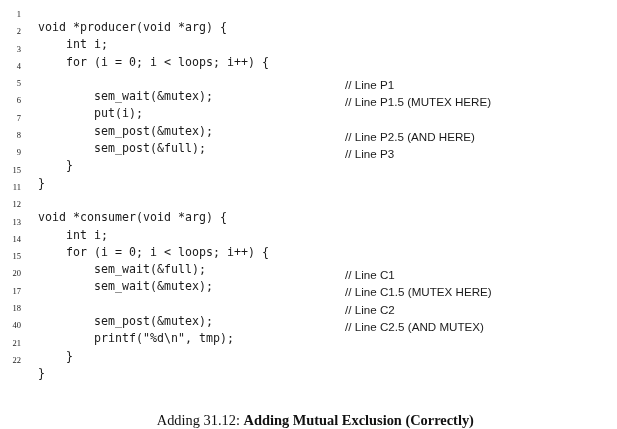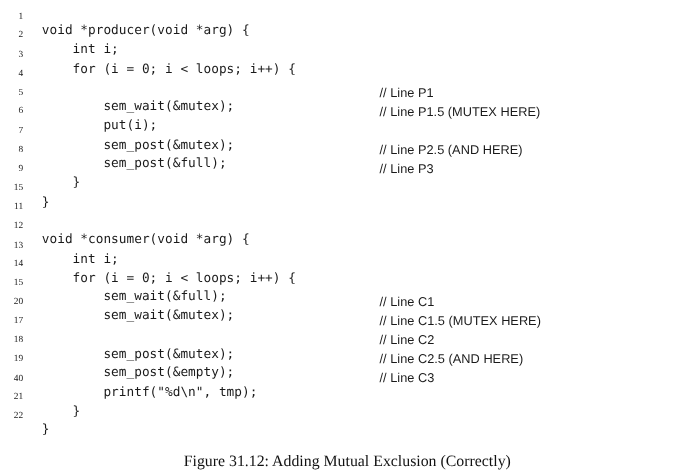--- a/index.html
+++ b/index.html
@@ -120,7 +120,6 @@
       <div class="code-line"><span class="line-number">20</span><span class="line-code">        sem_wait(&amp;mutex);</span><span class="line-comment">// Line C1.5 (MUTEX HERE)</span></div>
       <div class="code-line"><span class="line-number">17</span><span class="line-comment">// Line C2</span></div>
       <div class="code-line"><span class="line-number">18</span><span class="line-code">        sem_post(&amp;mutex);</span><span class="line-comment">// Line C2.5 (AND HERE)</span></div>
-      <div class="code-line"><span class="line-number">19</span><span class="line-code">        sem_post(&amp;empty);</span><span class="line-comment">// Line C3</span></div>
       <div class="code-line"><span class="line-number">40</span><span class="line-code">        printf("%d\n", tmp);</span></div>
       <div class="code-line"><span class="line-number">21</span><span class="line-code">    }</span></div>
       <div class="code-line"><span class="line-number">22</span><span class="line-code">}</span></div>

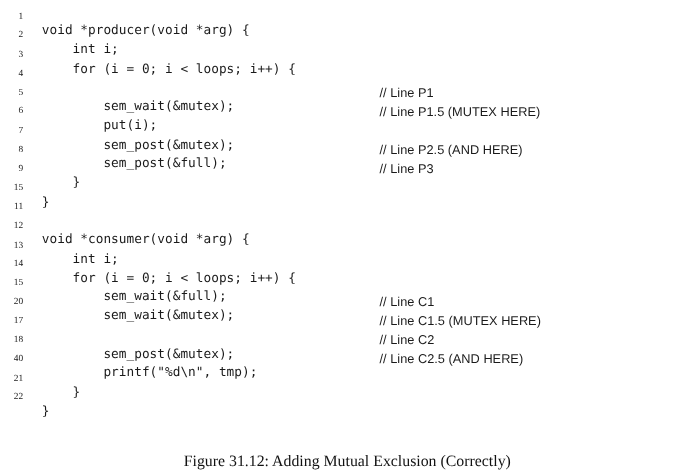--- a/index.html
+++ b/index.html
@@ -119,7 +119,7 @@
       <div class="code-line"><span class="line-number">15</span><span class="line-code">        sem_wait(&amp;full);</span><span class="line-comment">// Line C1</span></div>
       <div class="code-line"><span class="line-number">20</span><span class="line-code">        sem_wait(&amp;mutex);</span><span class="line-comment">// Line C1.5 (MUTEX HERE)</span></div>
       <div class="code-line"><span class="line-number">17</span><span class="line-comment">// Line C2</span></div>
-      <div class="code-line"><span class="line-number">18</span><span class="line-code">        sem_post(&amp;mutex);</span><span class="line-comment">// Line C2.5 (AND HERE)</span></div>
+      <div class="code-line"><span class="line-number">18</span><span class="line-code">        sem_post(&amp;mutex);</span><span class="line-comment">// Line C2.5 (AND MUTEX)</span></div>
       <div class="code-line"><span class="line-number">40</span><span class="line-code">        printf("%d\n", tmp);</span></div>
       <div class="code-line"><span class="line-number">21</span><span class="line-code">    }</span></div>
       <div class="code-line"><span class="line-number">22</span><span class="line-code">}</span></div>

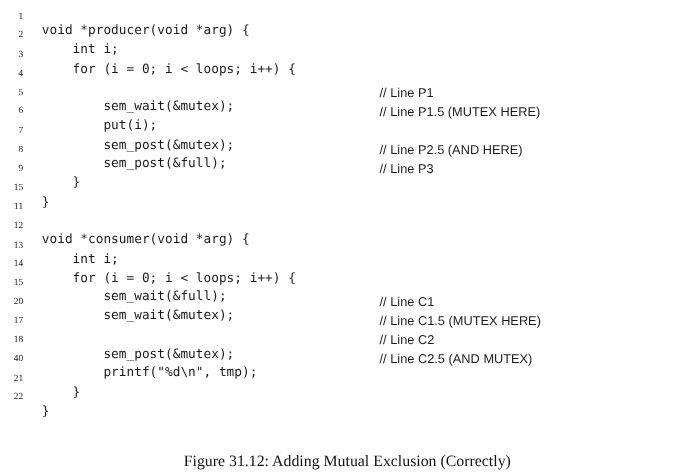--- a/index.html
+++ b/index.html
@@ -126,7 +126,7 @@
     </div>
 
   <div id="figure-caption">
-    <span class="caption-label">Figure 31.12: </span><span class="caption-title">Adding Mutual Exclusion (Correctly)</span>
+    <span class="caption-label">Adding 31.12: </span><span class="caption-title">Adding Mutual Exclusion (Correctly)</span>
   </div>
 
 </div>

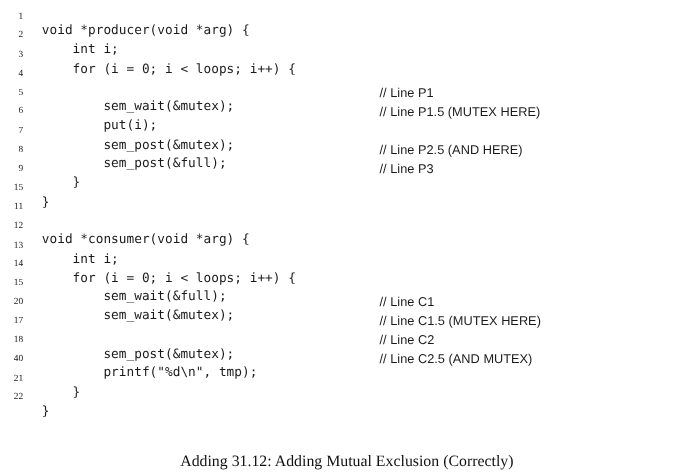--- a/index.html
+++ b/index.html
@@ -93,7 +93,7 @@
     font-weight: normal;
   }
   #figure-caption .caption-title {
-    font-weight: normal;
+    font-weight: bold;
   }
 </style>
 </head>

